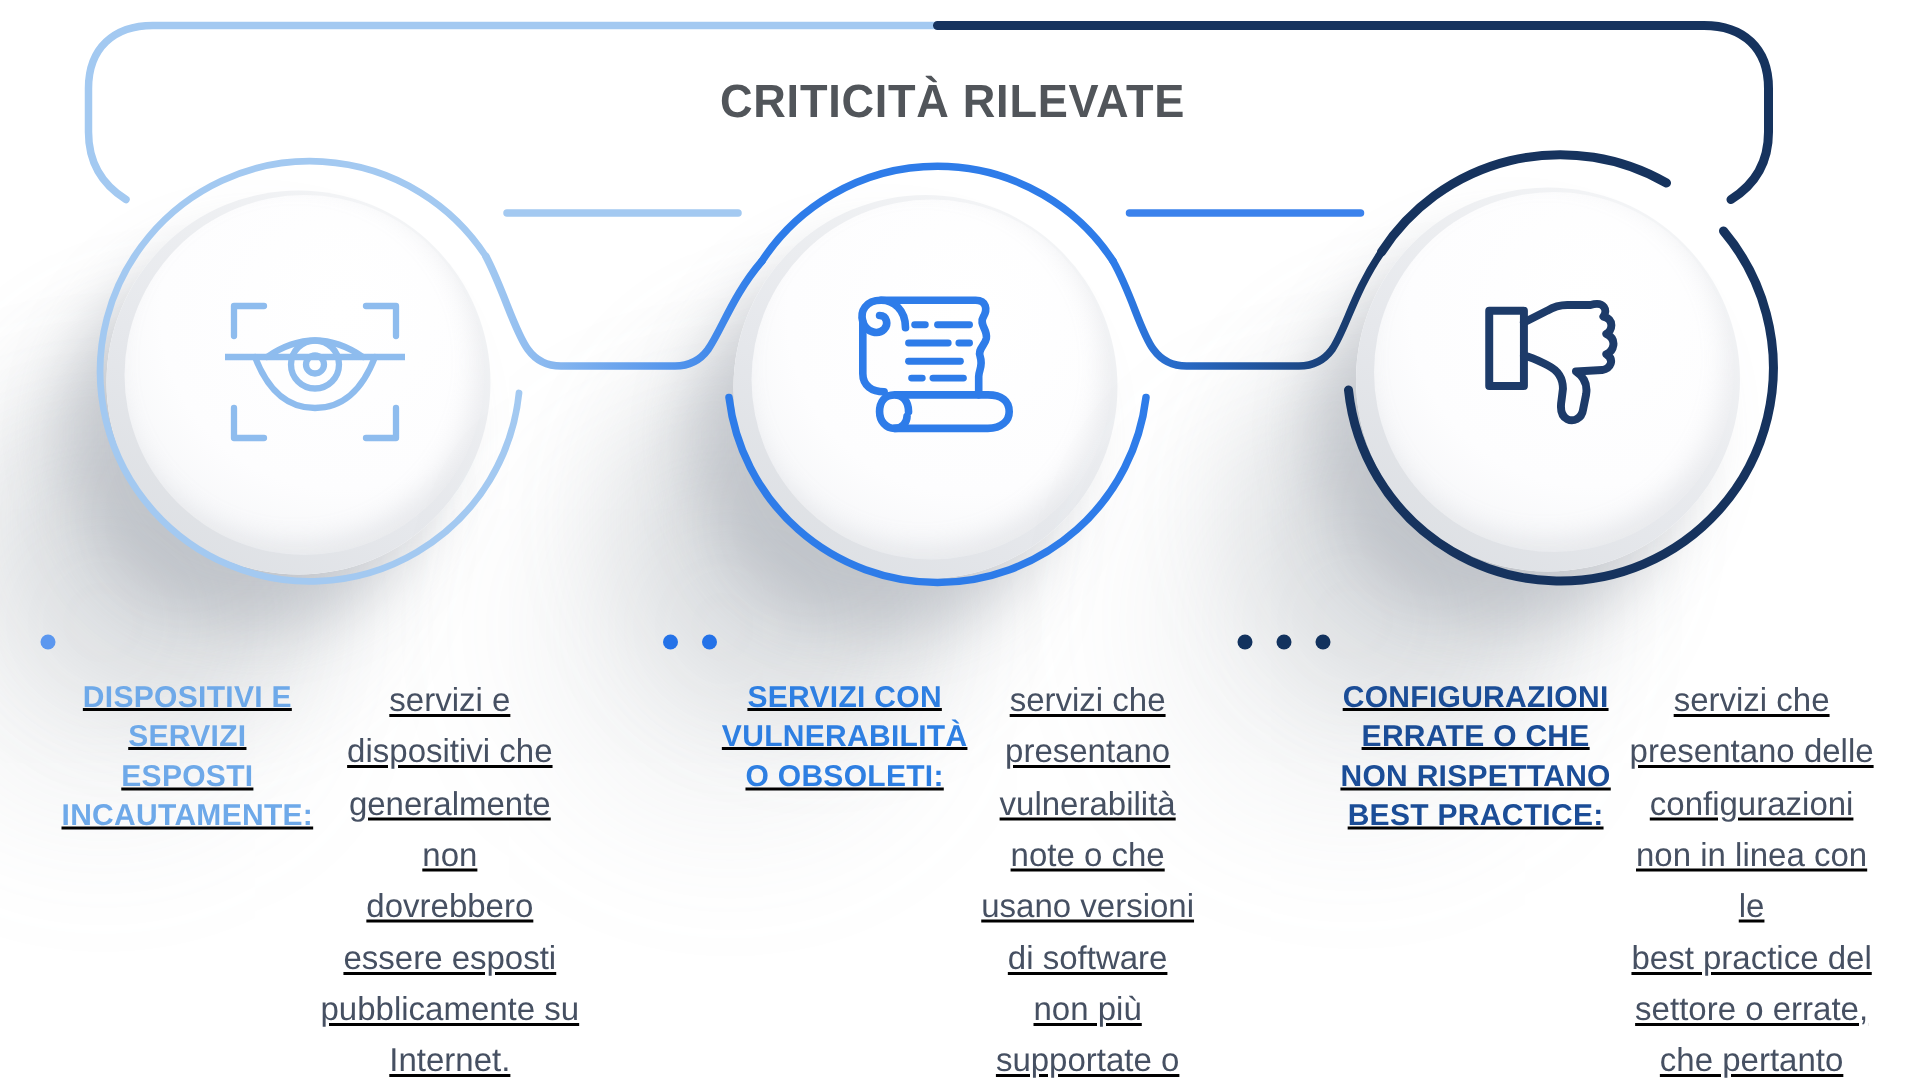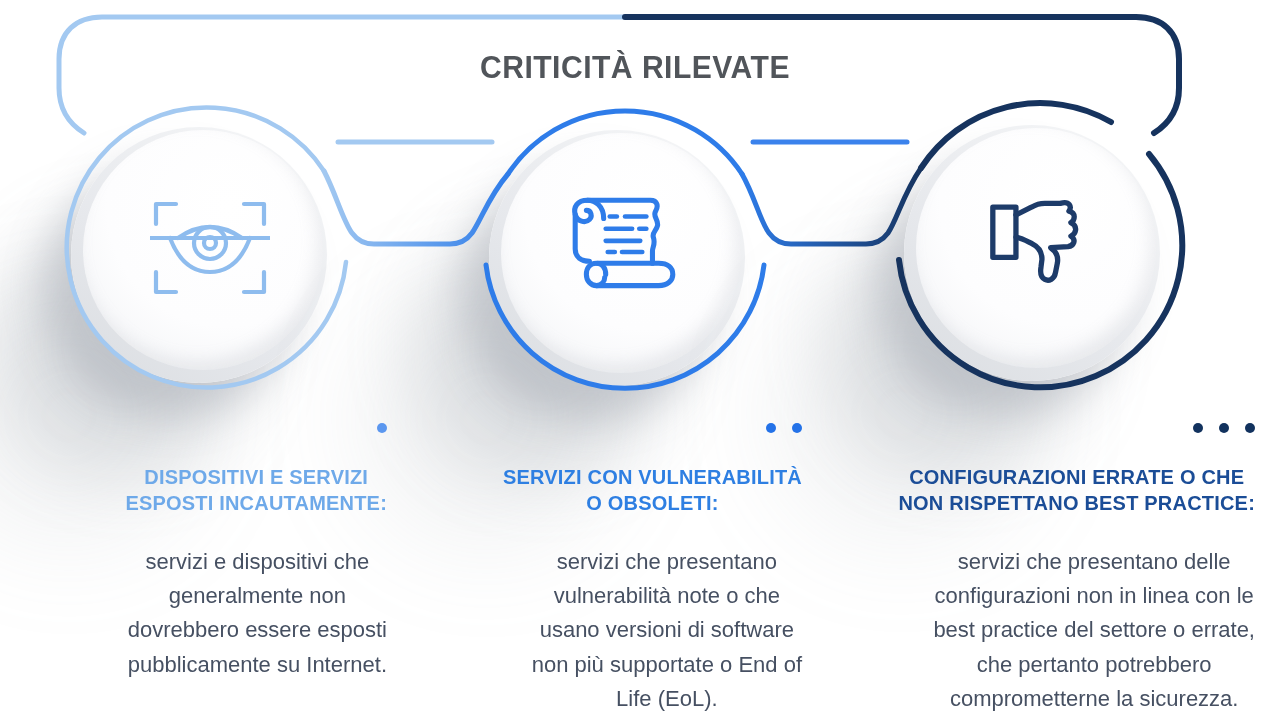--- a/index.html
+++ b/index.html
@@ -68,7 +68,7 @@
   .icon-thumb{left:982px;top:186px;}
   .icon-thumb *{stroke:#1d3b69;stroke-width:5.5;}
 
-  .col{position:absolute;top:422px;z-index:4;display:flex;flex-direction:column;align-items:flex-end;}
+  .col{position:absolute;top:422px;z-index:4;display:flex;flex-direction:row;align-items:flex-start;text-decoration:underline;}
   .col-1{left:27px;width:360px;}
   .col-2{left:442px;width:360px;}
   .col-3{left:825px;width:430px;}

